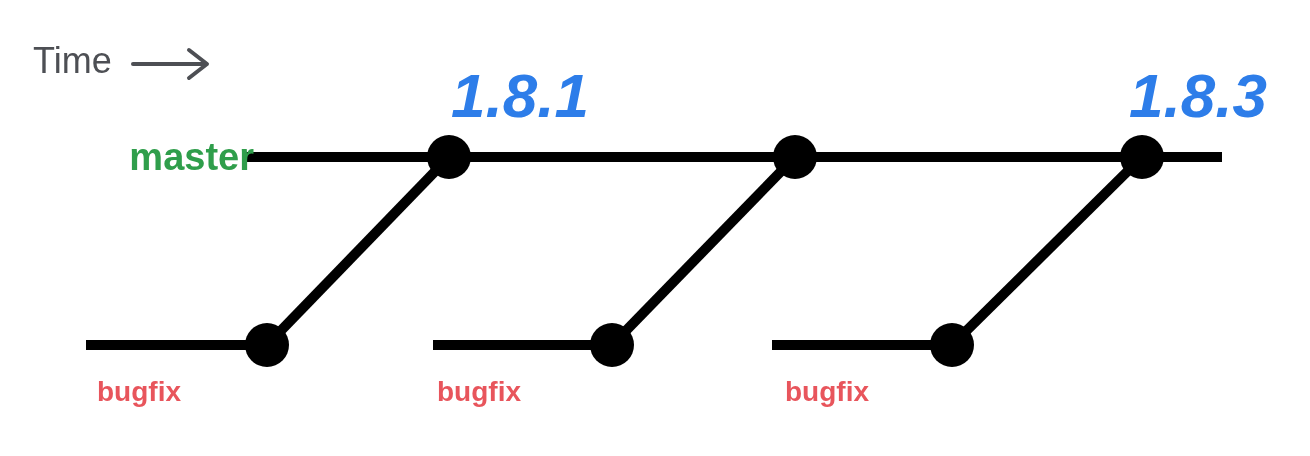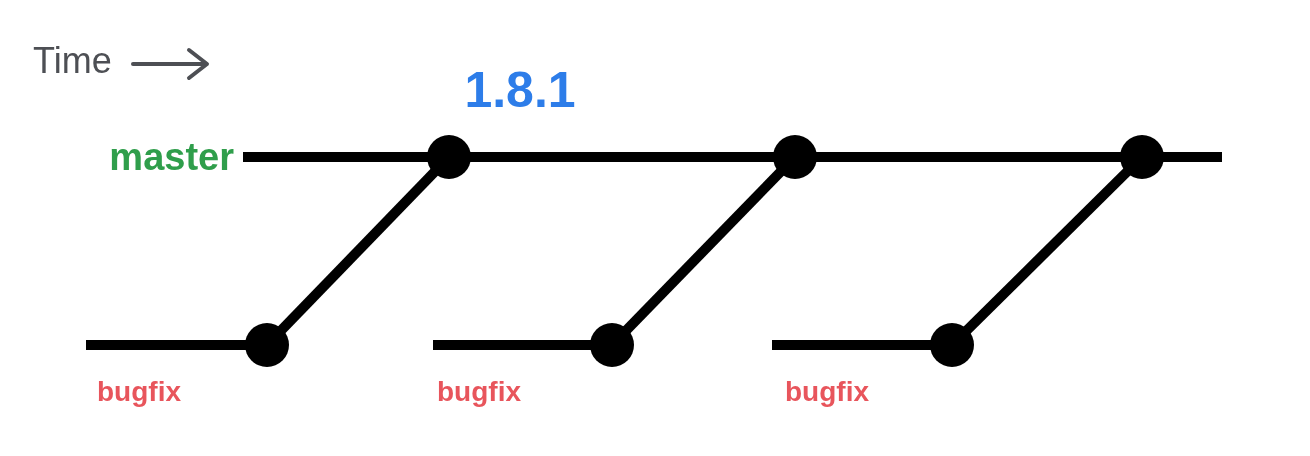--- a/index.html
+++ b/index.html
@@ -64,10 +64,11 @@
   }
   .tag-label {
     top: 44px;
-    font-size: 50px;
+    font-size: 62px;
     font-weight: 700;
     color: var(--tag_blue, #2d7de9);
     transform: translateX(-50%);
+    font-style: italic;
   }
   .tag-1 { left: 520px; }
   .tag-2 { left: 853px; }

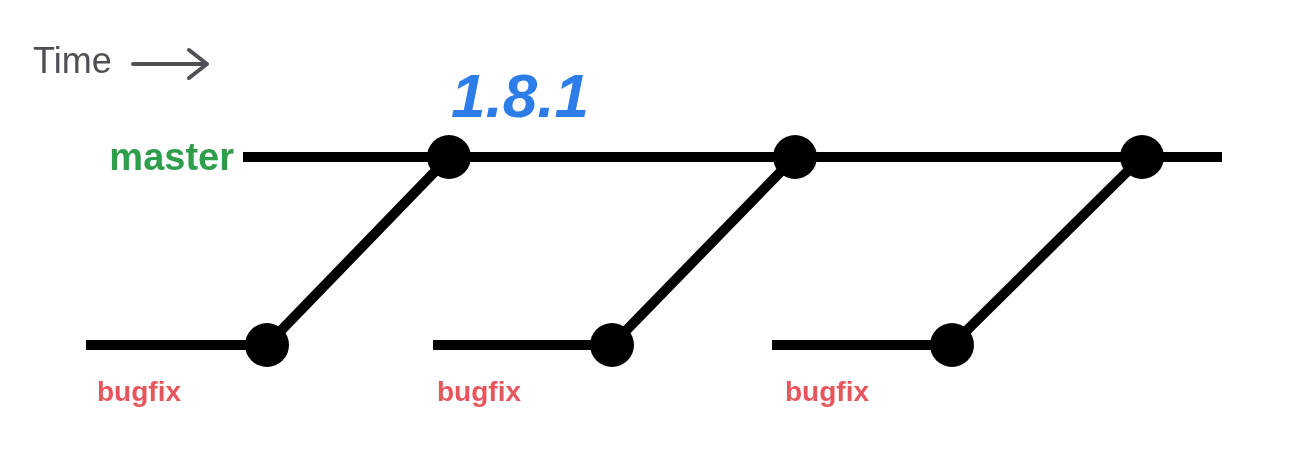--- a/index.html
+++ b/index.html
@@ -119,6 +119,7 @@
   <div class="label master-label">master</div>
 
   <div class="label tag-label tag-1">1.8.1</div>
+  <div class="label tag-label tag-3">1.8.3</div>
 
   <div class="label branch-label branch-1">bugfix</div>
   <div class="label branch-label branch-2">bugfix</div>

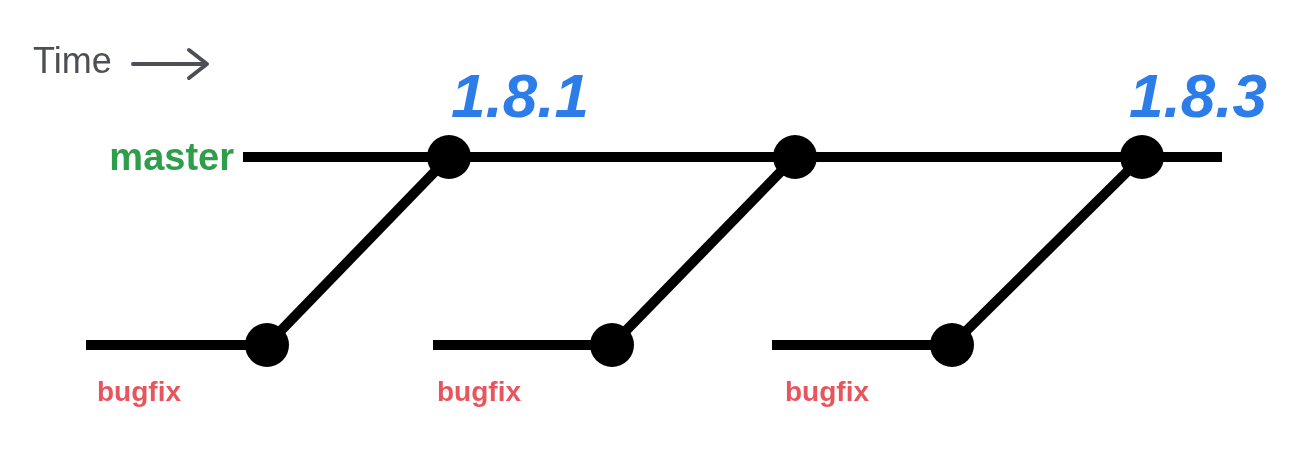--- a/index.html
+++ b/index.html
@@ -54,7 +54,7 @@
     color: var(--time_gray, #4d4f54);
   }
   .master-label {
-    left: 56px;
+    left: 76px;
     top: 117px;
     width: 178px;
     text-align: right;

